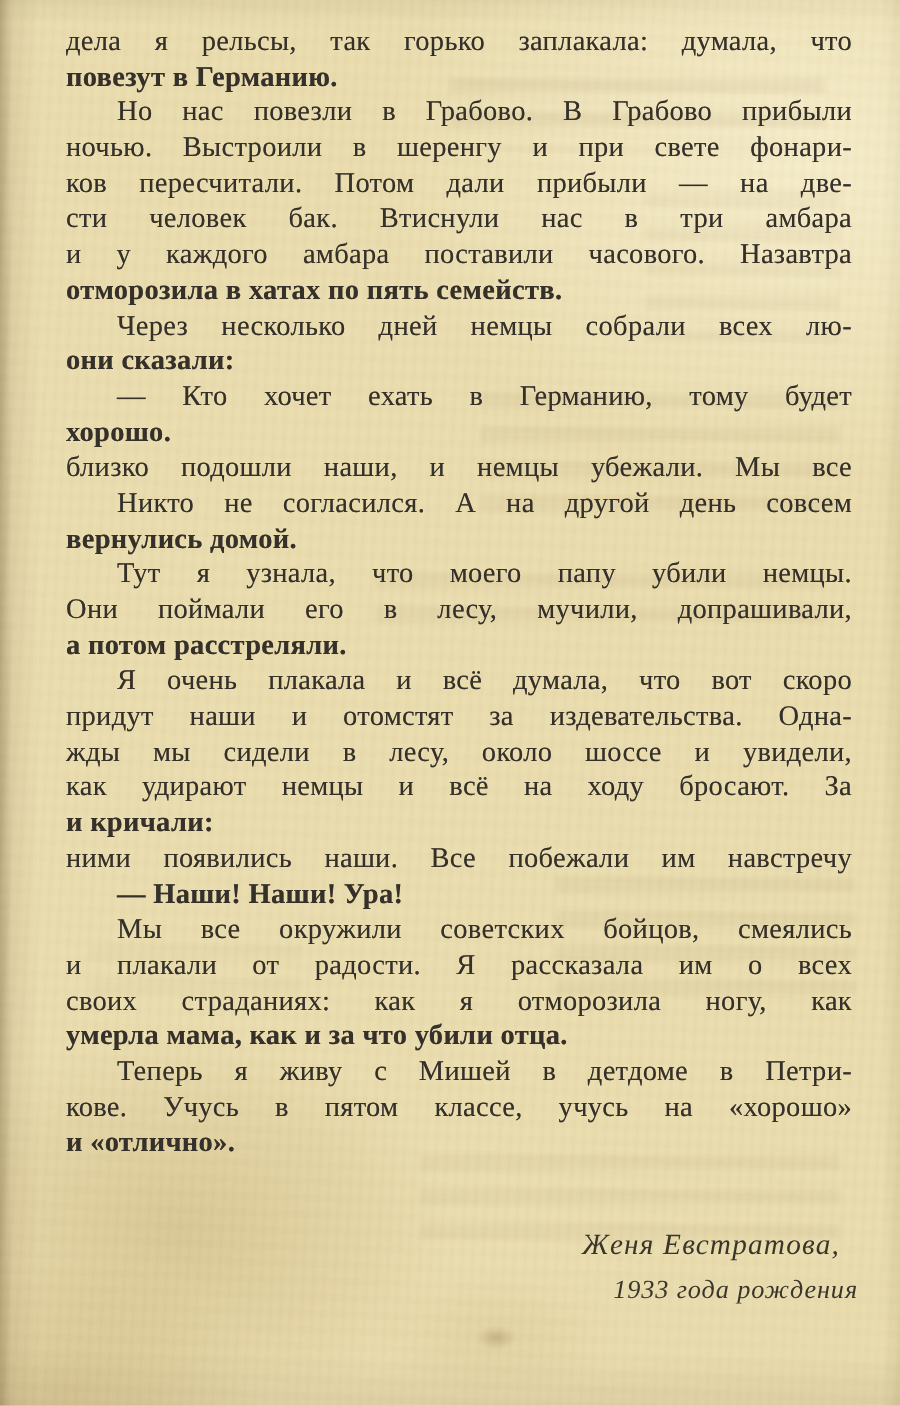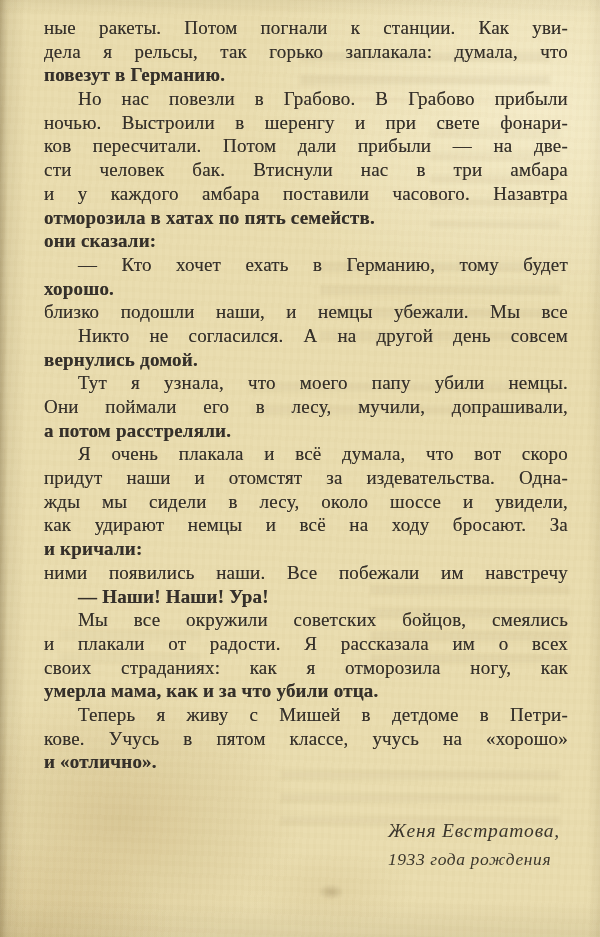--- a/index.html
+++ b/index.html
@@ -89,7 +89,6 @@
 <div class="smudge"></div>
 
 <div class="page-text">
-    <div class="line">ные ракеты. Потом погнали к станции. Как уви-</div>
     <div class="line">дела я рельсы, так горько заплакала: думала, что</div>
     <div class="line last">повезут в Германию.</div>
     <div class="line indent">Но нас повезли в Грабово. В Грабово прибыли</div>

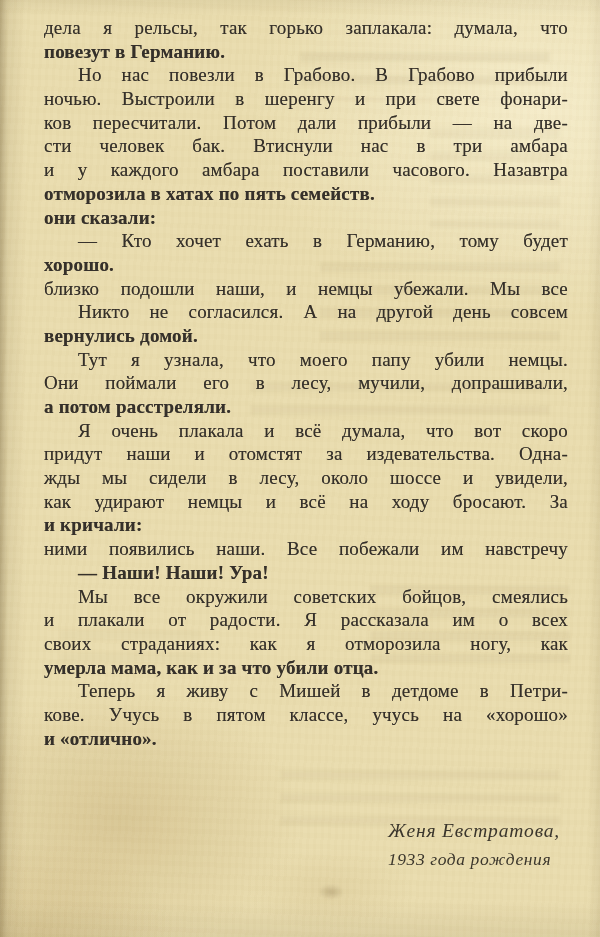--- a/index.html
+++ b/index.html
@@ -97,6 +97,7 @@
     <div class="line">сти человек бак. Втиснули нас в три амбара</div>
     <div class="line">и у каждого амбара поставили часового. Назавтра</div>
     <div class="line last">отморозила в хатах по пять семейств.</div>
+    <div class="line indent">Через несколько дней немцы собрали всех лю-</div>
     <div class="line last">они сказали:</div>
     <div class="line indent">— Кто хочет ехать в Германию, тому будет</div>
     <div class="line last">хорошо.</div>

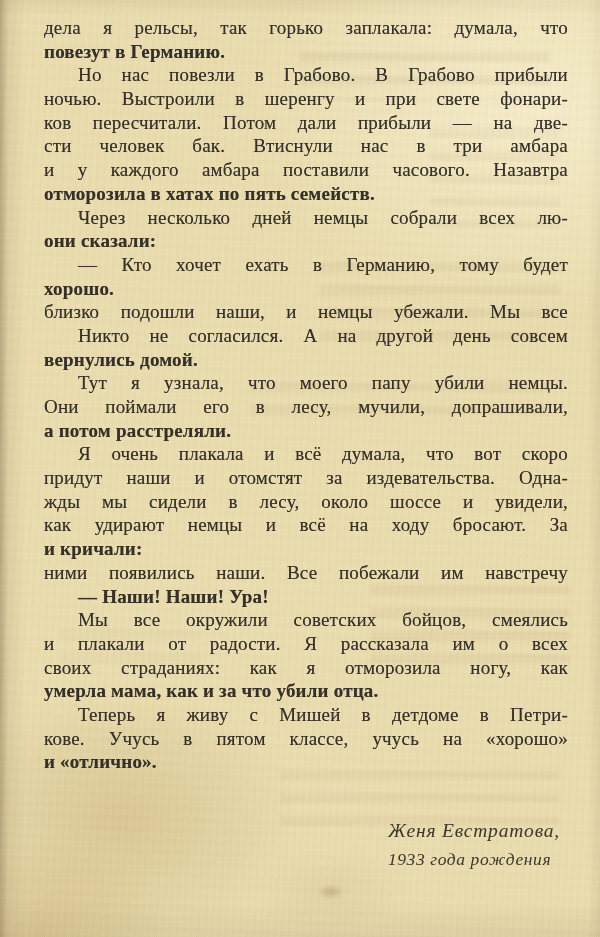--- a/index.html
+++ b/index.html
@@ -47,7 +47,7 @@
   .signature {
     position: absolute;
     right: 28px; top: 820px;
-    text-align: left;
+    text-align: right;
     font-family: "Liberation Serif", "DejaVu Serif", serif;
     font-style: italic;
     color: #3b362c;

